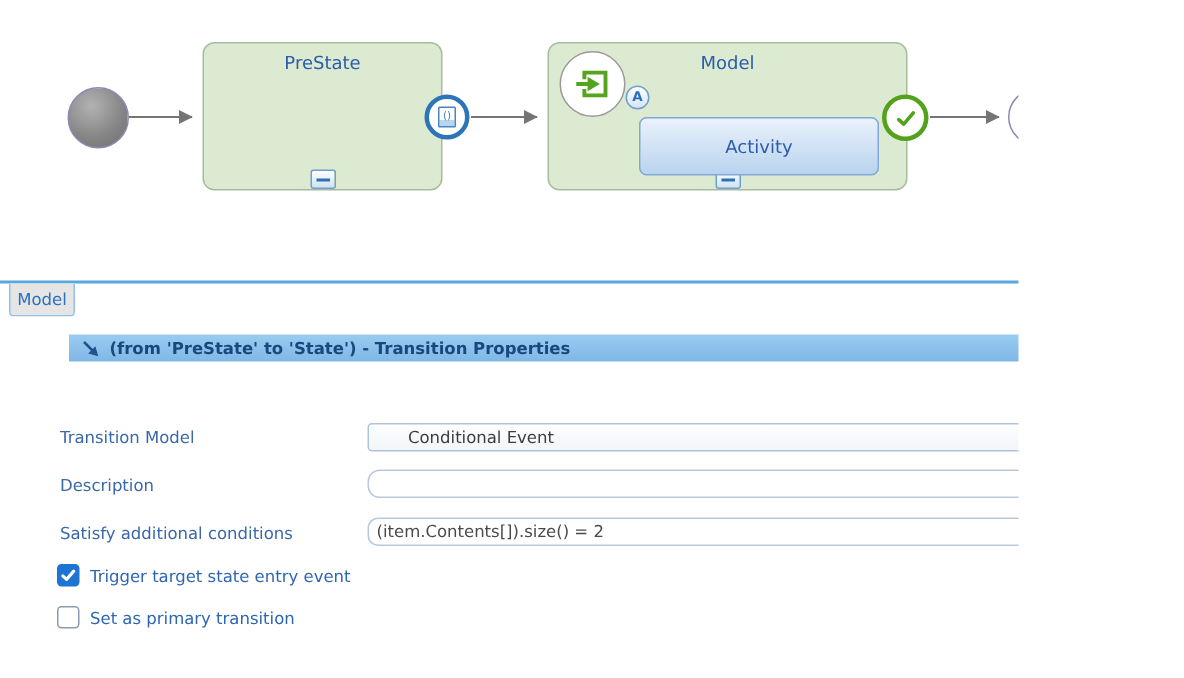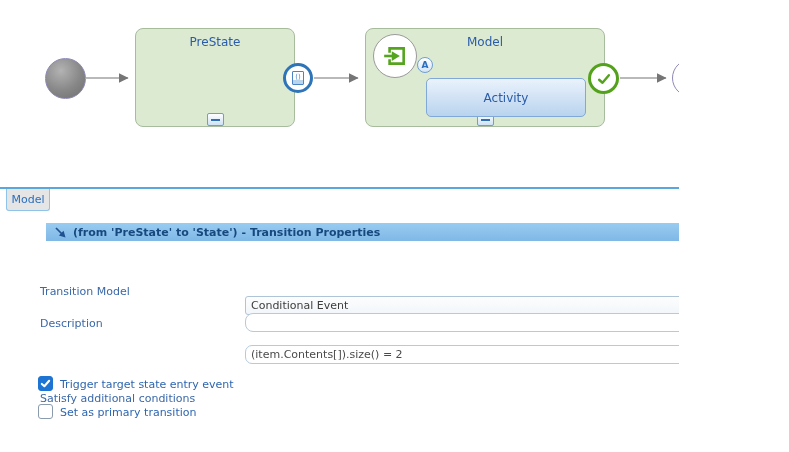--- a/index.html
+++ b/index.html
@@ -74,9 +74,9 @@
   .form-label { position:absolute; left:40px; font-size:11px; color:#3a68a8; line-height:19px; }
   .lbl-row1 { top:282px; } .lbl-row2 { top:314px; } .lbl-row3 { top:346px;margin-top:43px; }
 
-  .combo { position:absolute; left:245px; top:296px; width:489px; height:19px;
+  .combo { position:absolute; left:245px; top:282px; width:489px; height:19px;
     background:linear-gradient(#fdfdfe,#f2f6fa); border:1px solid #b0c4d8; border-radius:3px;
-    display:flex; align-items:center; }
+    display:flex; align-items:center;padding-left:21px; }
   .combo-value { flex:1; font-size:11px; color:#3d3d3d; padding-left:5px; line-height:17px;
     white-space:nowrap; overflow:hidden; }
   .combo-btn { width:24px; height:17px; background:linear-gradient(#e2eefa,#c5dcf2);

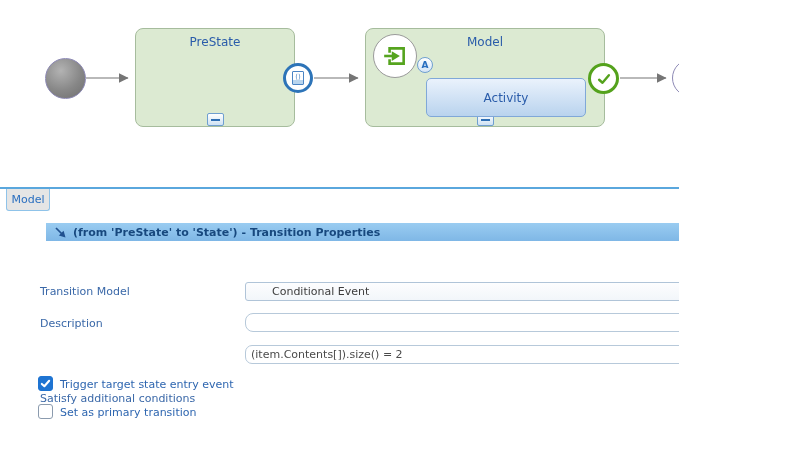--- a/index.html
+++ b/index.html
@@ -72,7 +72,7 @@
   .props-header .hdr-title { font-size:11px; font-weight:bold; color:#17487e; }
 
   .form-label { position:absolute; left:40px; font-size:11px; color:#3a68a8; line-height:19px; }
-  .lbl-row1 { top:282px; } .lbl-row2 { top:314px; } .lbl-row3 { top:346px;margin-top:43px; }
+  .lbl-row1 { top:282px; } .lbl-row2 { top:314px; } .lbl-row3 { top:346px; }
 
   .combo { position:absolute; left:245px; top:282px; width:489px; height:19px;
     background:linear-gradient(#fdfdfe,#f2f6fa); border:1px solid #b0c4d8; border-radius:3px;

